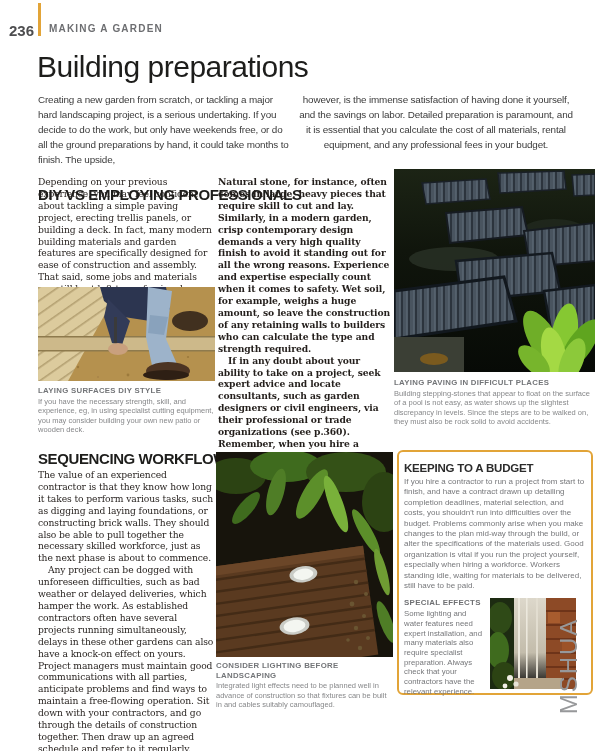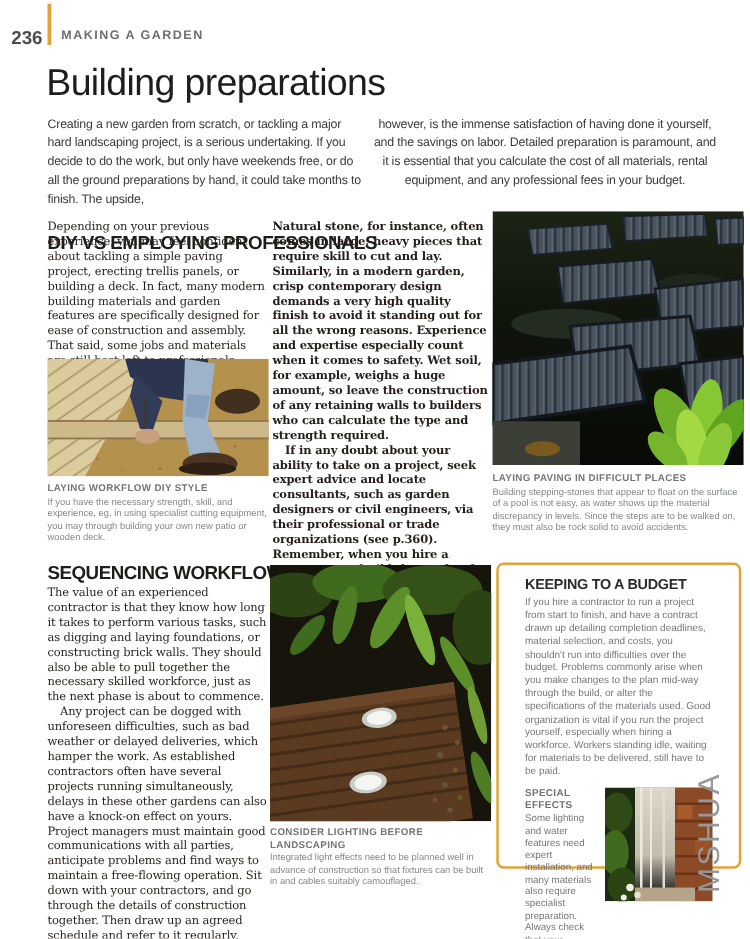--- a/index.html
+++ b/index.html
@@ -111,7 +111,7 @@
     <ellipse cx="128" cy="88" rx="23" ry="5" fill="#2e1f14"></ellipse>
   </svg>
   <p class="caption cap1">
-    <span class="cap-title">LAYING WORKFLOW DIY STYLE</span>
+    <span class="cap-title">LAYING SURFACES DIY STYLE</span>
     <span>If you have the necessary strength, skill, and experience, eg, in using specialist cutting equipment, you may through building your own new patio or wooden deck.</span>
   </p>
 

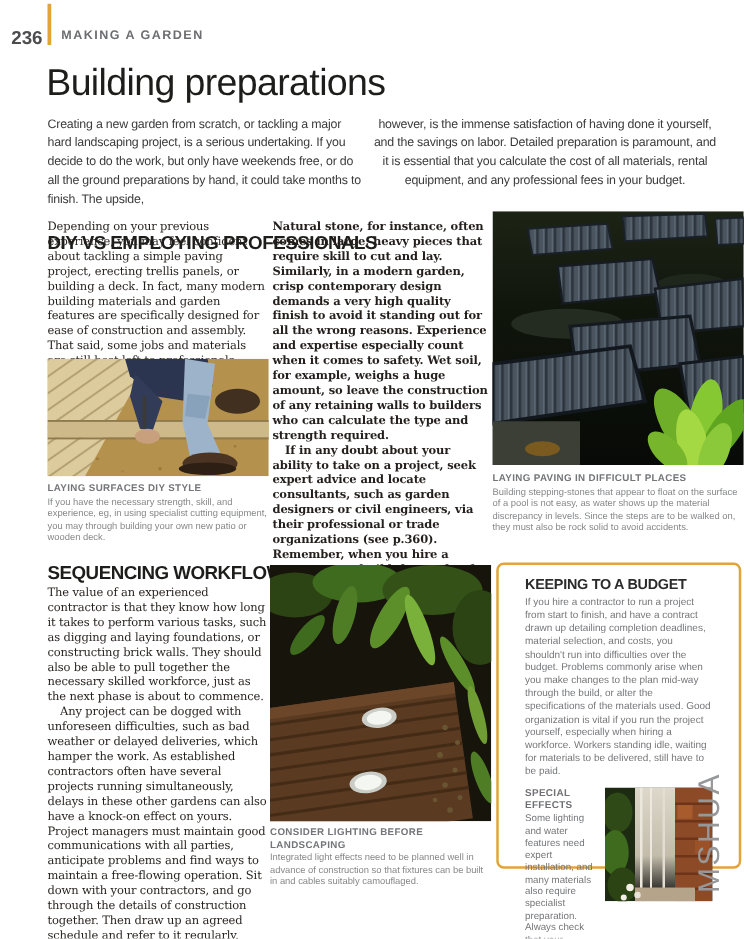--- a/index.html
+++ b/index.html
@@ -155,7 +155,7 @@
   </svg>
   <p class="caption cap2">
     <span class="cap-title">LAYING PAVING IN DIFFICULT PLACES</span>
-    <span>Building stepping-stones that appear to float on the surface of a pool is not easy, as water shows up the material discrepancy in levels. Since the steps are to be walked on, they must also be rock solid to avoid accidents.</span>
+    <span>Building stepping-stones that appear to float on the surface of a pool is not easy, as water shows up the slightest discrepancy in levels. Since the steps are to be walked on, they must also be rock solid to avoid accidents.</span>
   </p>
 
   <h2 class="sec-head seq-head">SEQUENCING WORKFLOW</h2>

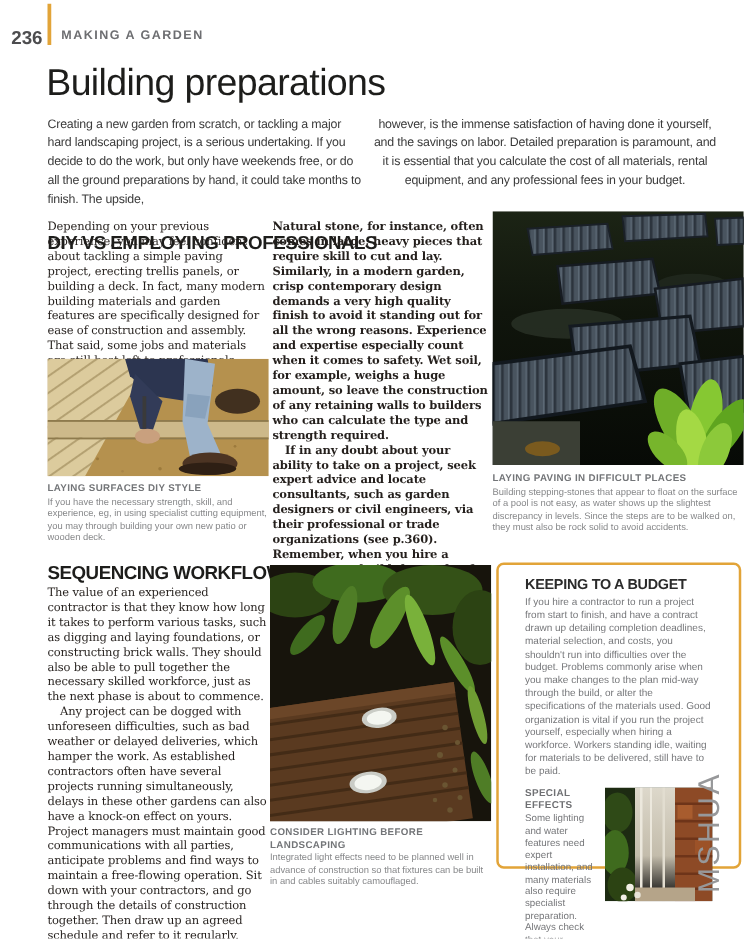--- a/index.html
+++ b/index.html
@@ -112,7 +112,7 @@
   </svg>
   <p class="caption cap1">
     <span class="cap-title">LAYING SURFACES DIY STYLE</span>
-    <span>If you have the necessary strength, skill, and experience, eg, in using specialist cutting equipment, you may through building your own new patio or wooden deck.</span>
+    <span>If you have the necessary strength, skill, and experience, eg, in using specialist cutting equipment, you may consider building your own new patio or wooden deck.</span>
   </p>
 
   <svg class="photo photo-pond" viewBox="0 0 201 203">

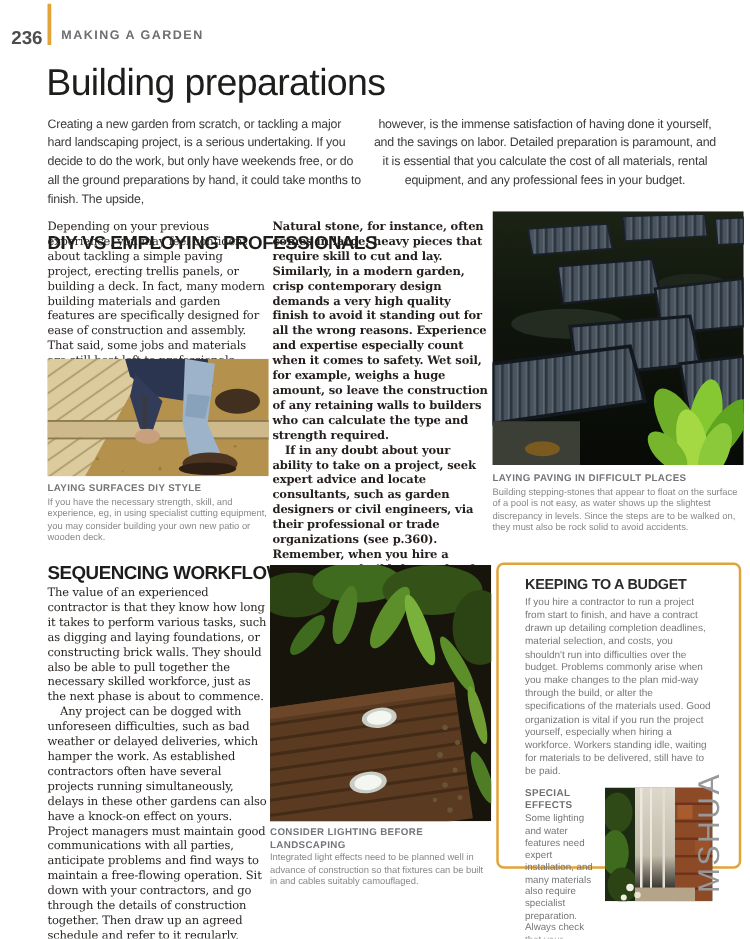--- a/index.html
+++ b/index.html
@@ -46,7 +46,7 @@
   .cap3 { position:absolute; left:216px; top:661px; width:177px; }
   
   .budget-box { position:absolute; left:397px; top:450px; width:196px; height:245px;
-    border:2px solid #E2A438; border-radius:6px; background:#ffffff; padding:10px 21px; }
+    border:2px solid #E2A438; border-radius:6px; background:#ffffff; padding:10px 5px; }
   .budget-title { font-size:11.5px; font-weight:bold; color:#2b2b2b; letter-spacing:-0.2px;
     margin-bottom:3px; }
   .budget-body { font-size:8px; line-height:10.4px; color:#76777a; }

